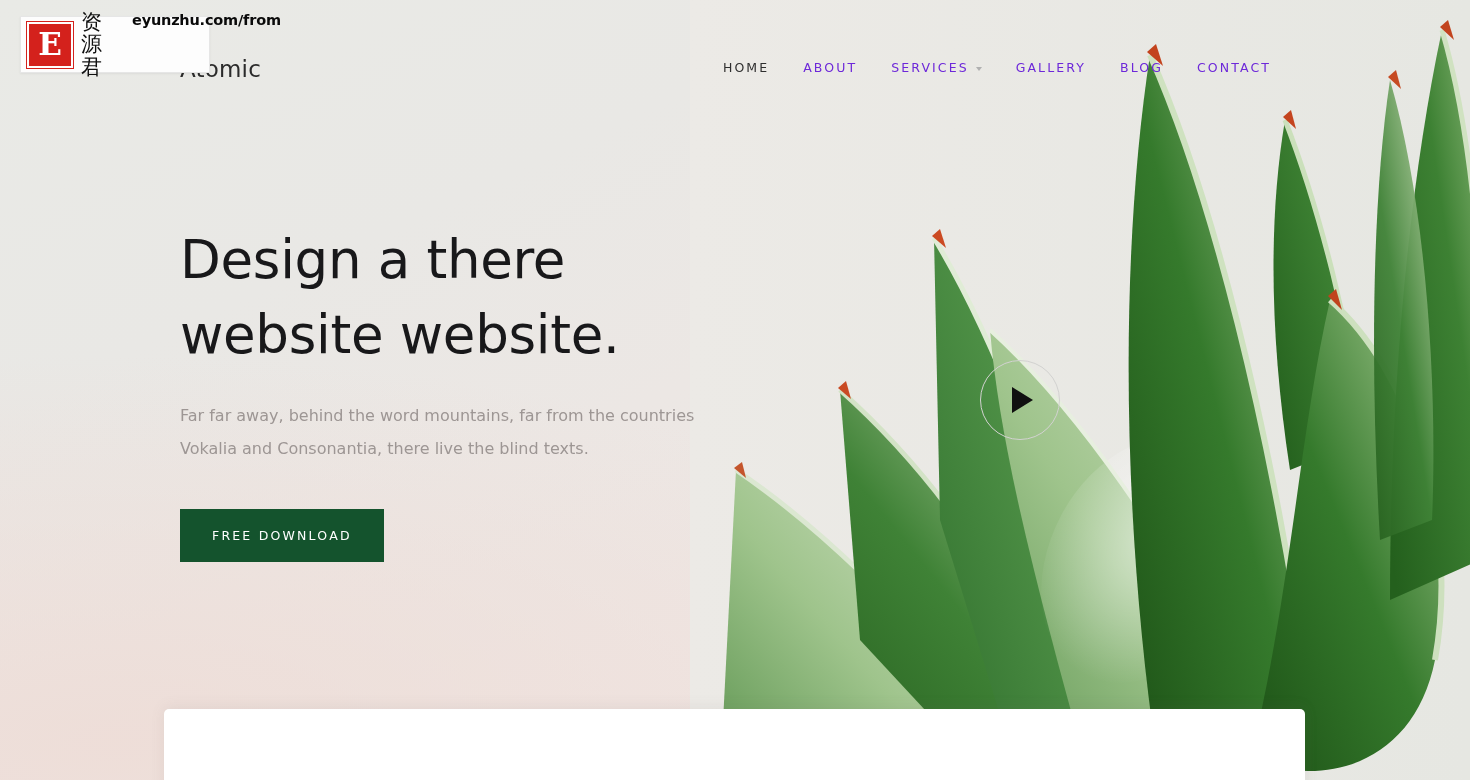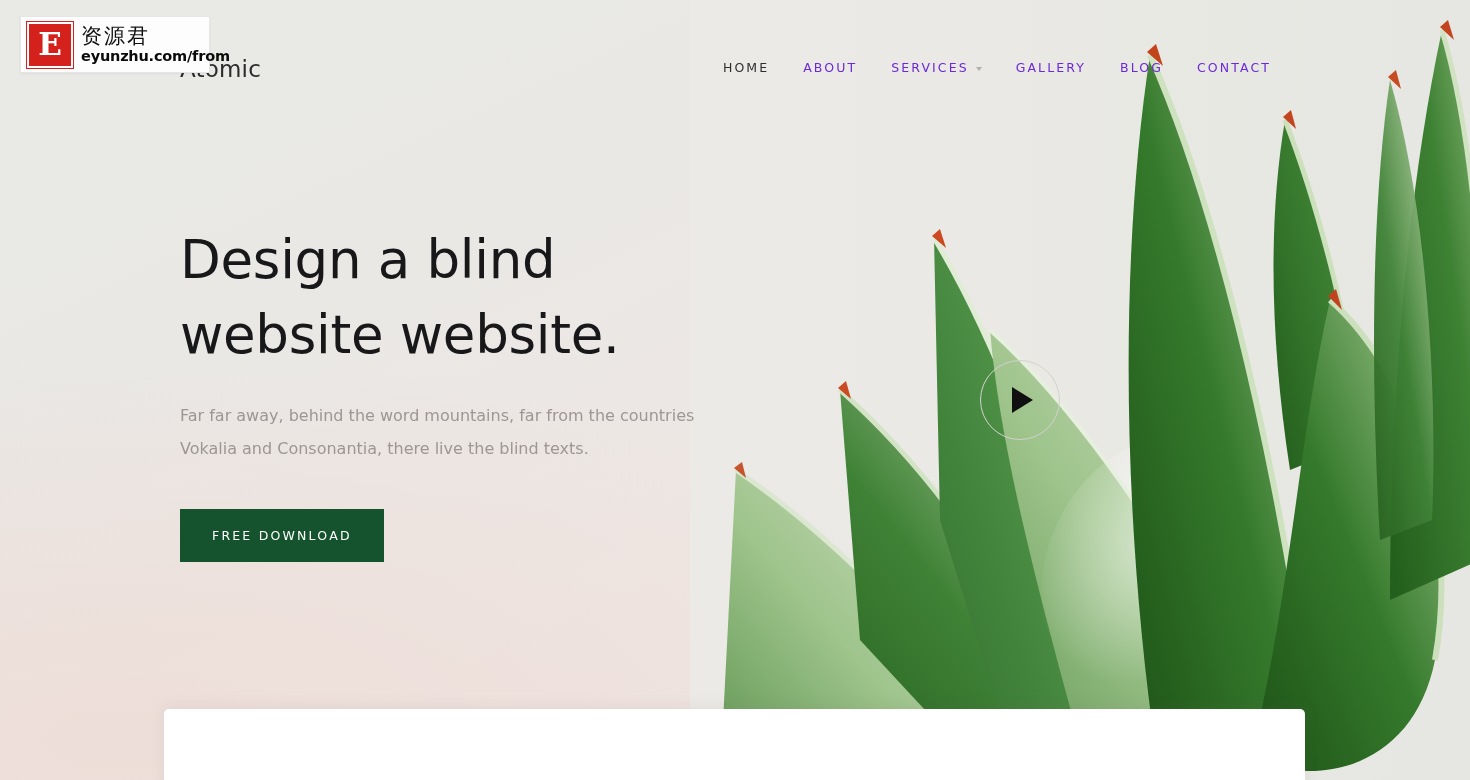--- a/index.html
+++ b/index.html
@@ -120,7 +120,7 @@
     color:#fff; font-family:"DejaVu Serif","Liberation Serif",serif;
     font-weight:700; font-size:31px; line-height:1;
   }
-  .wm-text { margin-left:8px; display:flex; flex-direction:column; justify-content:center; }
+  .wm-text { margin-left:8px; display:flex; flex-direction:row; justify-content:center;gap:28px; }
   .wm-cn {
     font-family:"DejaVu Sans","Liberation Sans",sans-serif;
     font-size:21px; color:#101010; letter-spacing:2px; line-height:1.05;

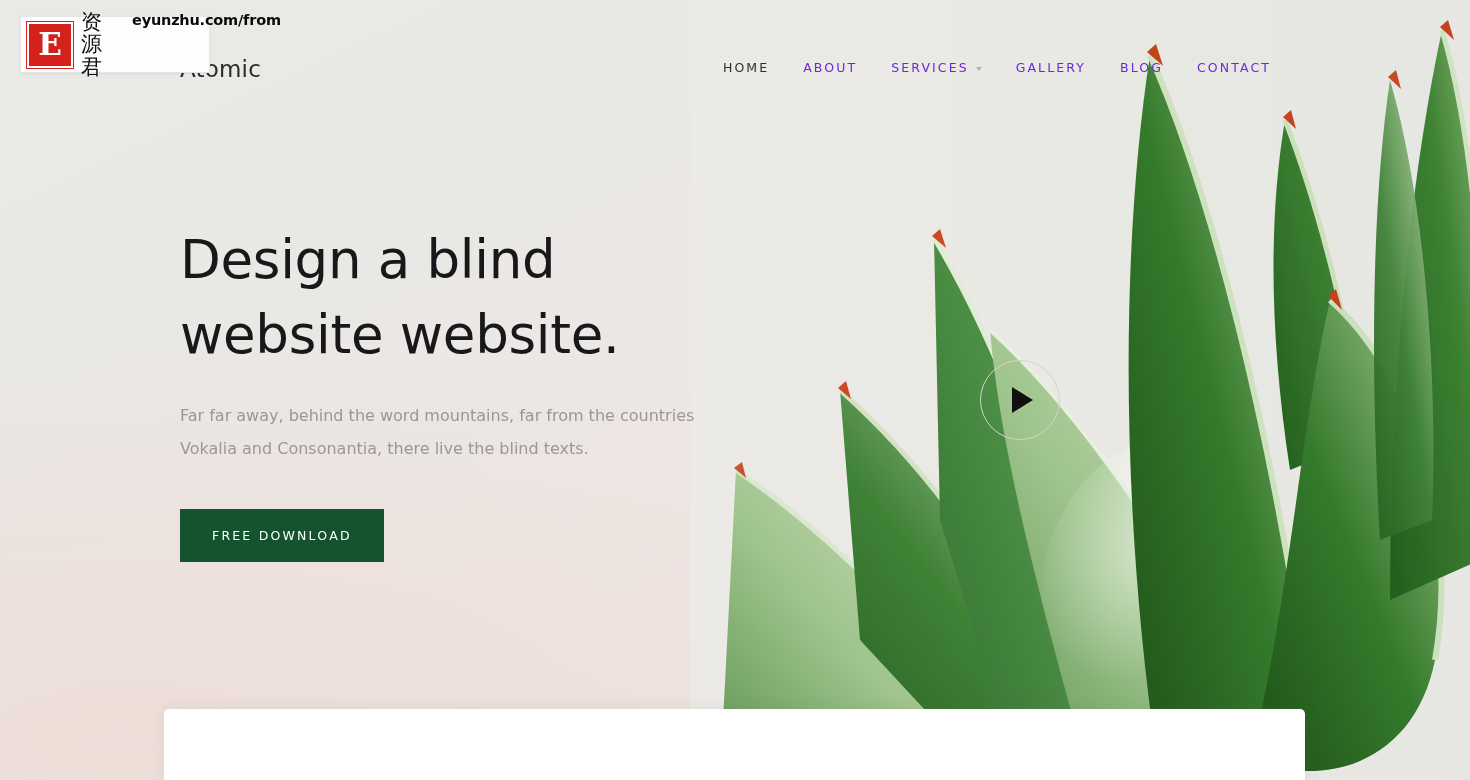--- a/index.html
+++ b/index.html
@@ -263,7 +263,7 @@
 
 <section class="hero-copy">
   <h1 class="hero-title">
-    <span>Design a blind</span><br>
+    <span>Design a there</span><br>
     <span>website website.</span>
   </h1>
   <p class="hero-sub">Far far away, behind the word mountains, far from the countries Vokalia and Consonantia, there live the blind texts.</p>

